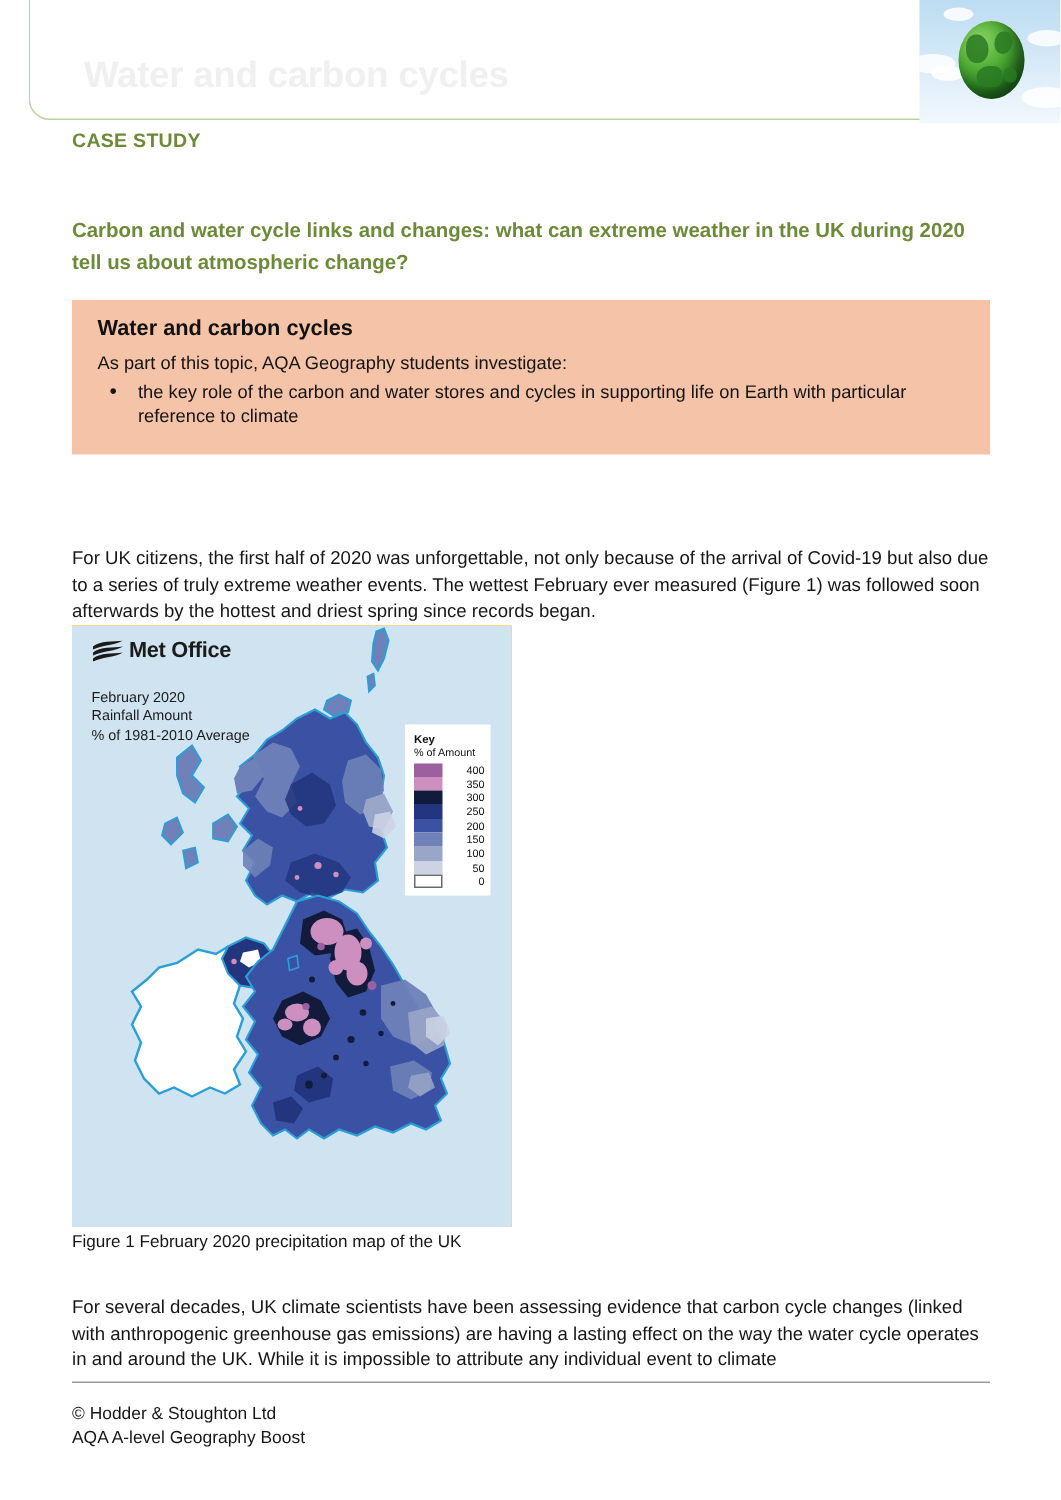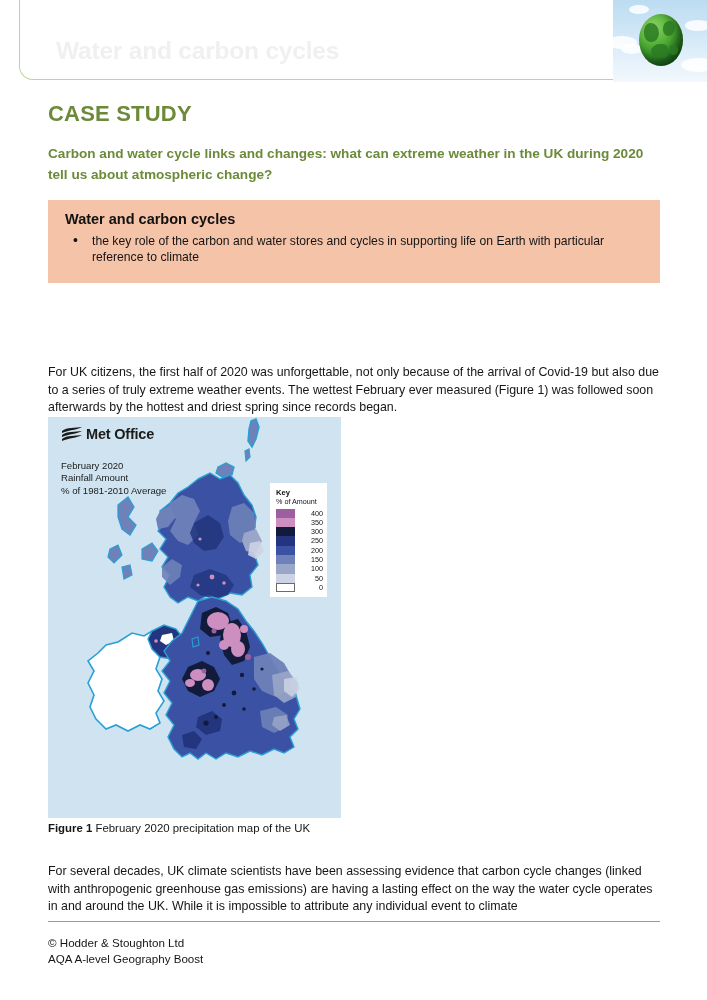--- a/index.html
+++ b/index.html
@@ -83,8 +83,8 @@
 
   .case-study {
     position: absolute;
-    left: 48px; top: 101px;
-    font-size: 22px;
+    left: 48px; top: 86px;
+    font-size: 13px;
     font-weight: bold;
     color: #6c8a39;
     letter-spacing: .2px;

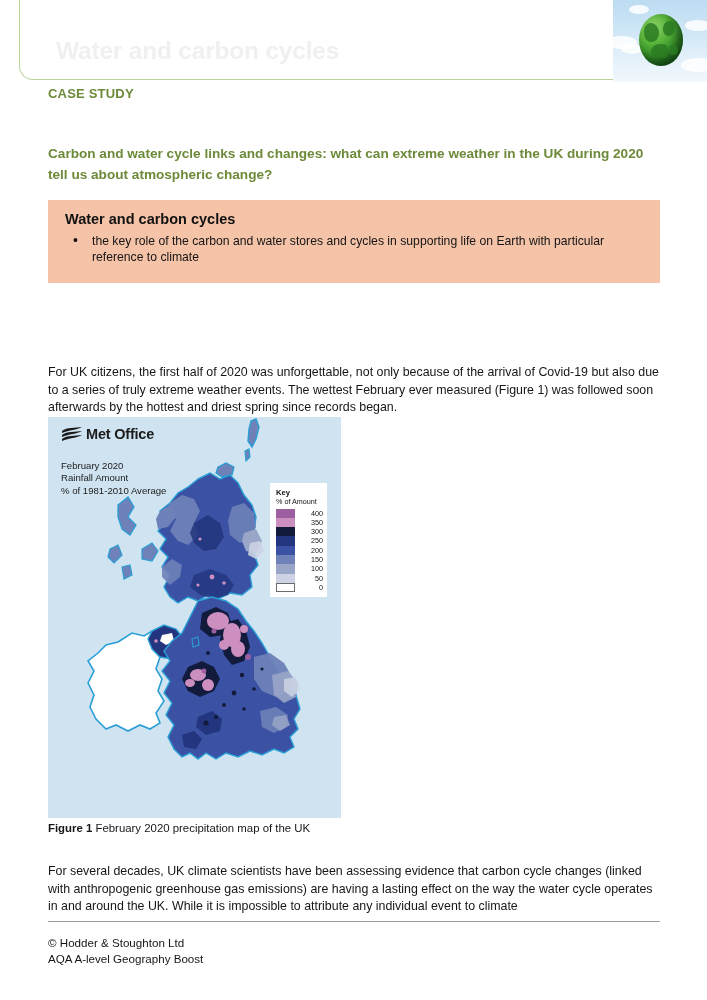--- a/index.html
+++ b/index.html
@@ -247,6 +247,7 @@
 
 <div class="spec-box">
   <div class="spec-title">Water and carbon cycles</div>
+  <p class="spec-intro">As part of this topic, AQA Geography students investigate:</p>
   <ul class="spec-list">
     <li>the key role of the carbon and water stores and cycles in supporting life on Earth with particular reference to climate</li>
   </ul>

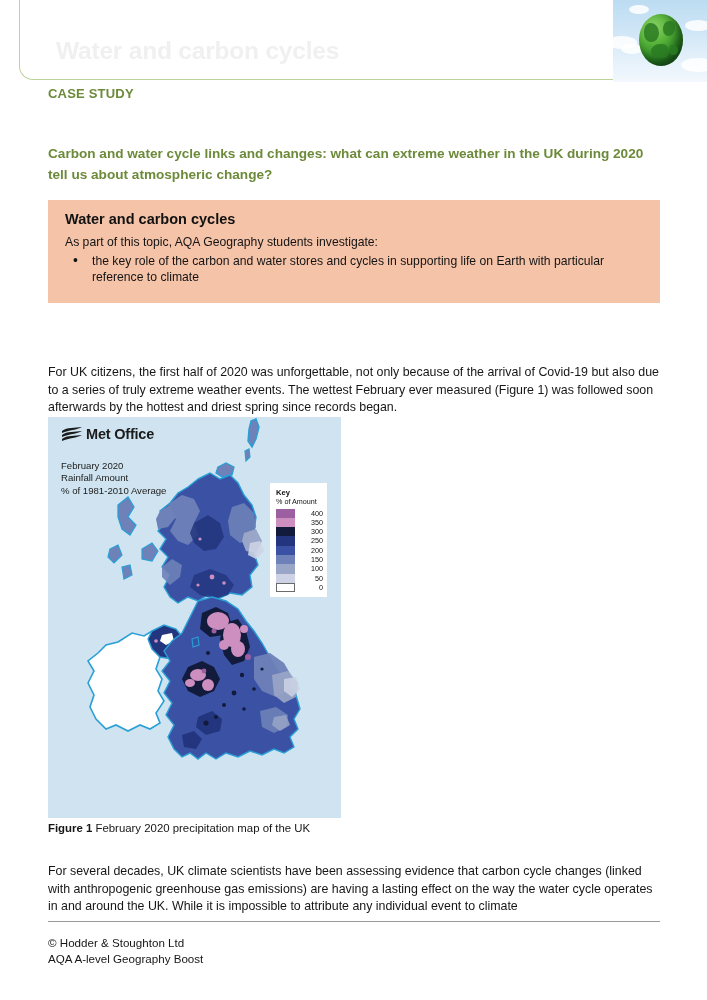--- a/index.html
+++ b/index.html
@@ -202,7 +202,7 @@
     font-size: 11.4px;
     color: #161616;
   }
-  .fig-caption b { font-weight: bold; }
+  .fig-caption b { font-weight: normal; }
 
   
   .footer-rule {

